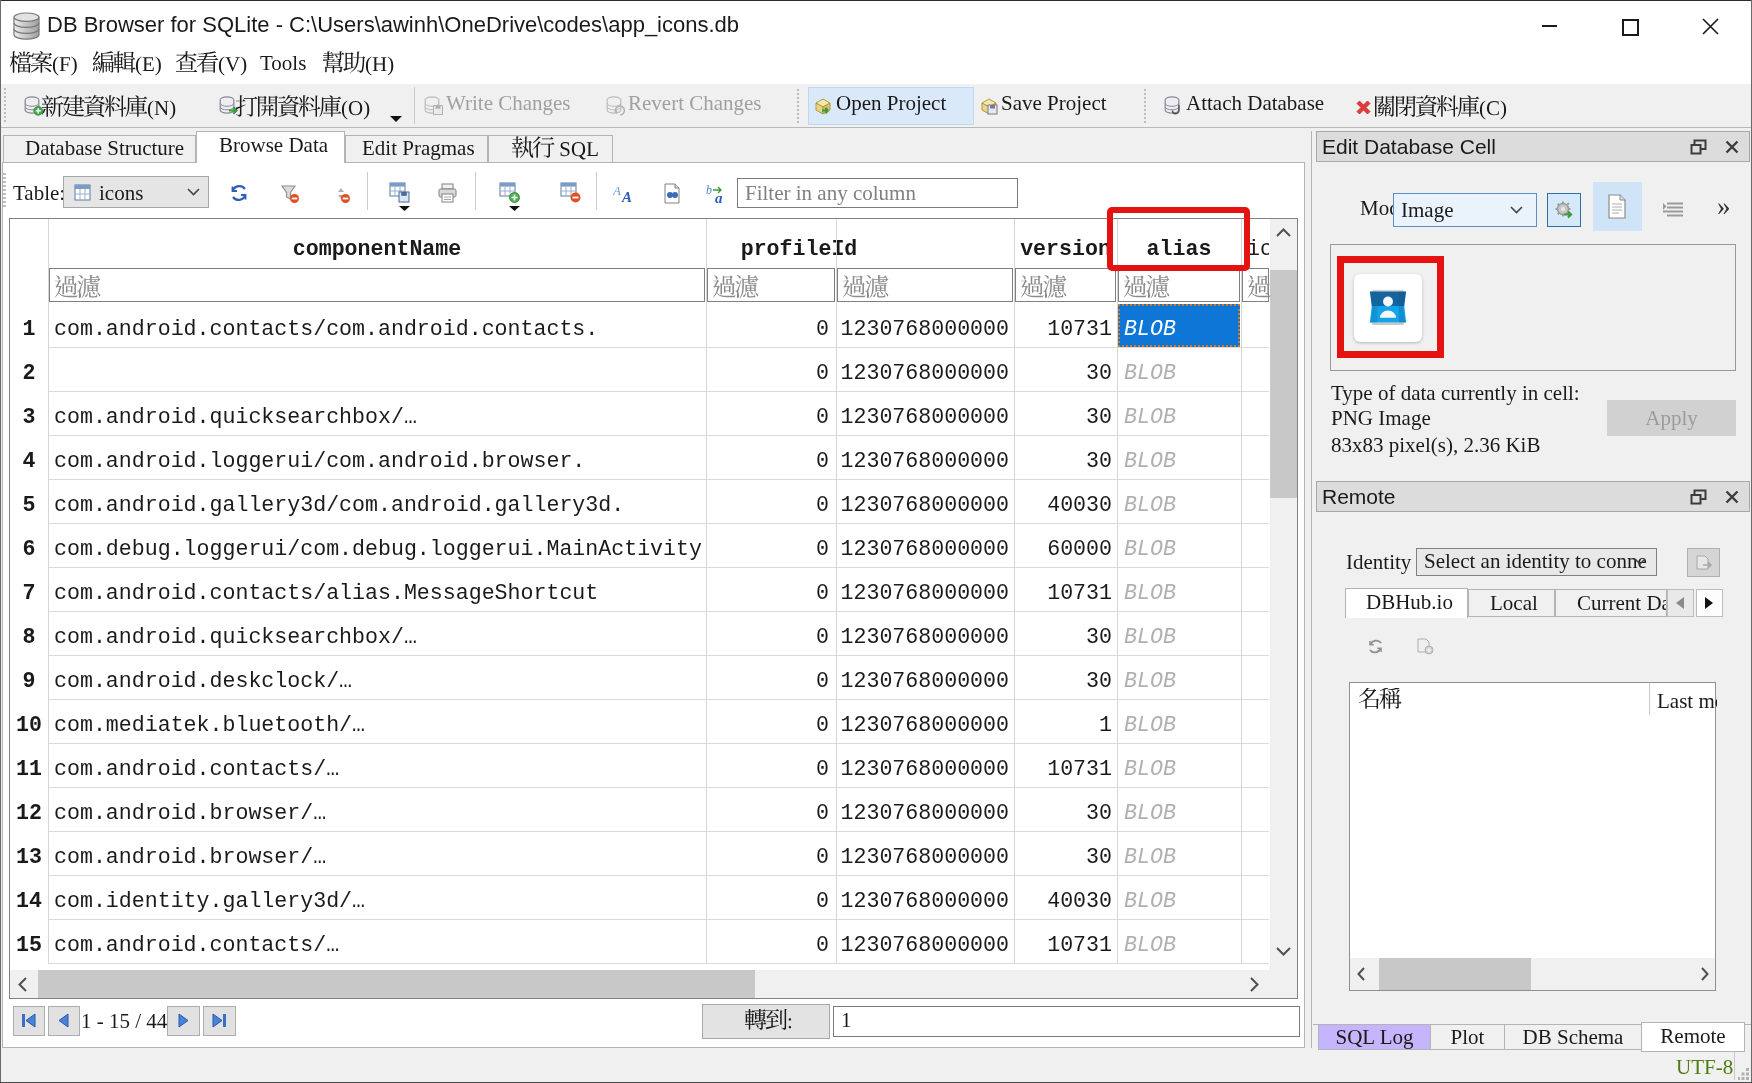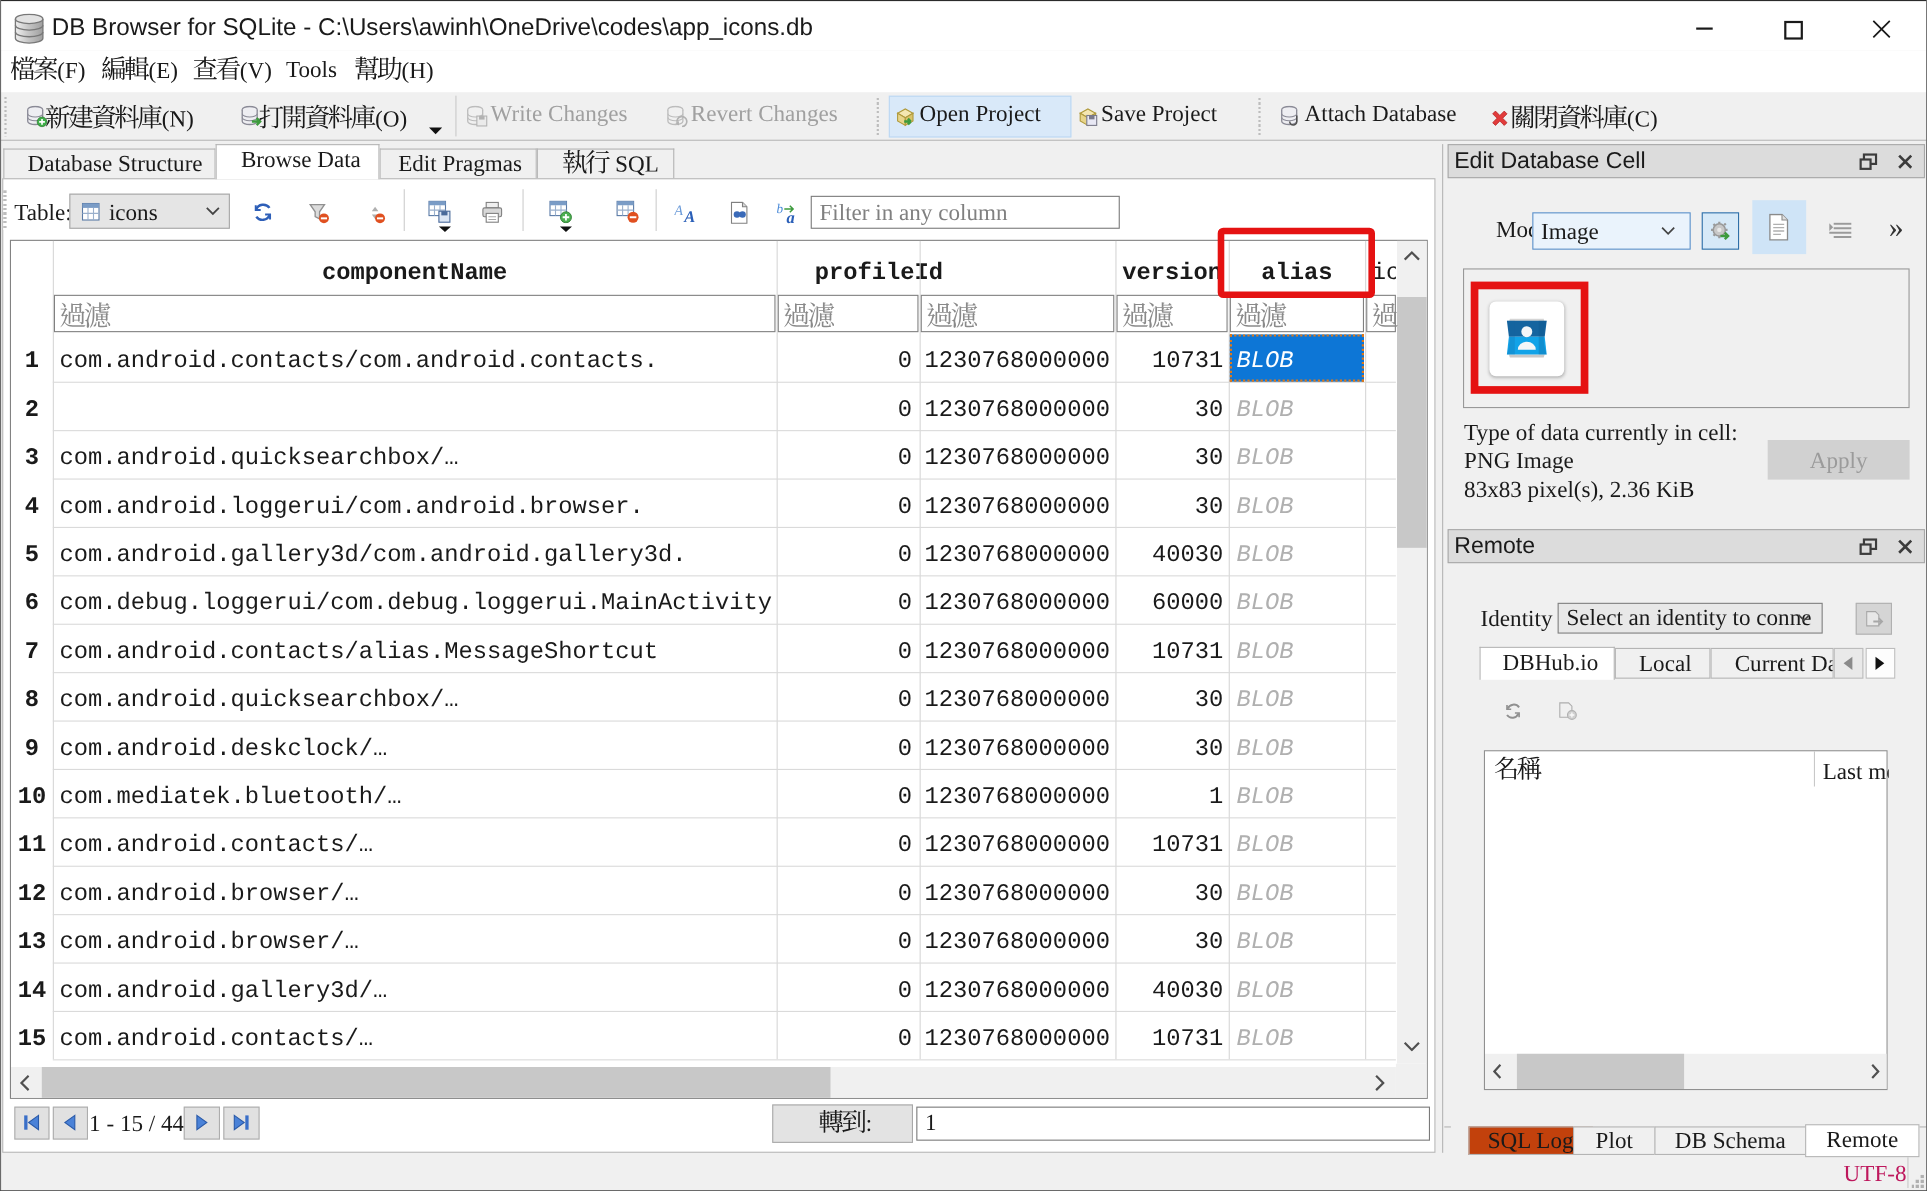--- a/index.html
+++ b/index.html
@@ -335,7 +335,7 @@
   <div class="abs mono" style="left:1014px;top:831px;width:98px;height:44px;line-height:52px;text-align:right;">30</div>
   <div class="abs mono" style="left:1124px;top:831px;height:44px;line-height:52px;font-style:italic;color:#b0b0b0;">BLOB</div>
   <div class="abs mono" style="left:10px;top:875px;width:38px;height:44px;line-height:52px;text-align:center;font-weight:bold;">14</div>
-  <div class="abs mono" style="left:54px;top:875px;height:44px;line-height:52px;white-space:pre;">com.android.gallery3d/…</div>
+  <div class="abs mono" style="left:54px;top:875px;height:44px;line-height:52px;white-space:pre;">com.identity.gallery3d/…</div>
   <div class="abs mono" style="left:706px;top:875px;width:123px;height:44px;line-height:52px;text-align:right;">0</div>
   <div class="abs mono" style="left:836px;top:875px;width:173px;height:44px;line-height:52px;text-align:right;">1230768000000</div>
   <div class="abs mono" style="left:1014px;top:875px;width:98px;height:44px;line-height:52px;text-align:right;">40030</div>

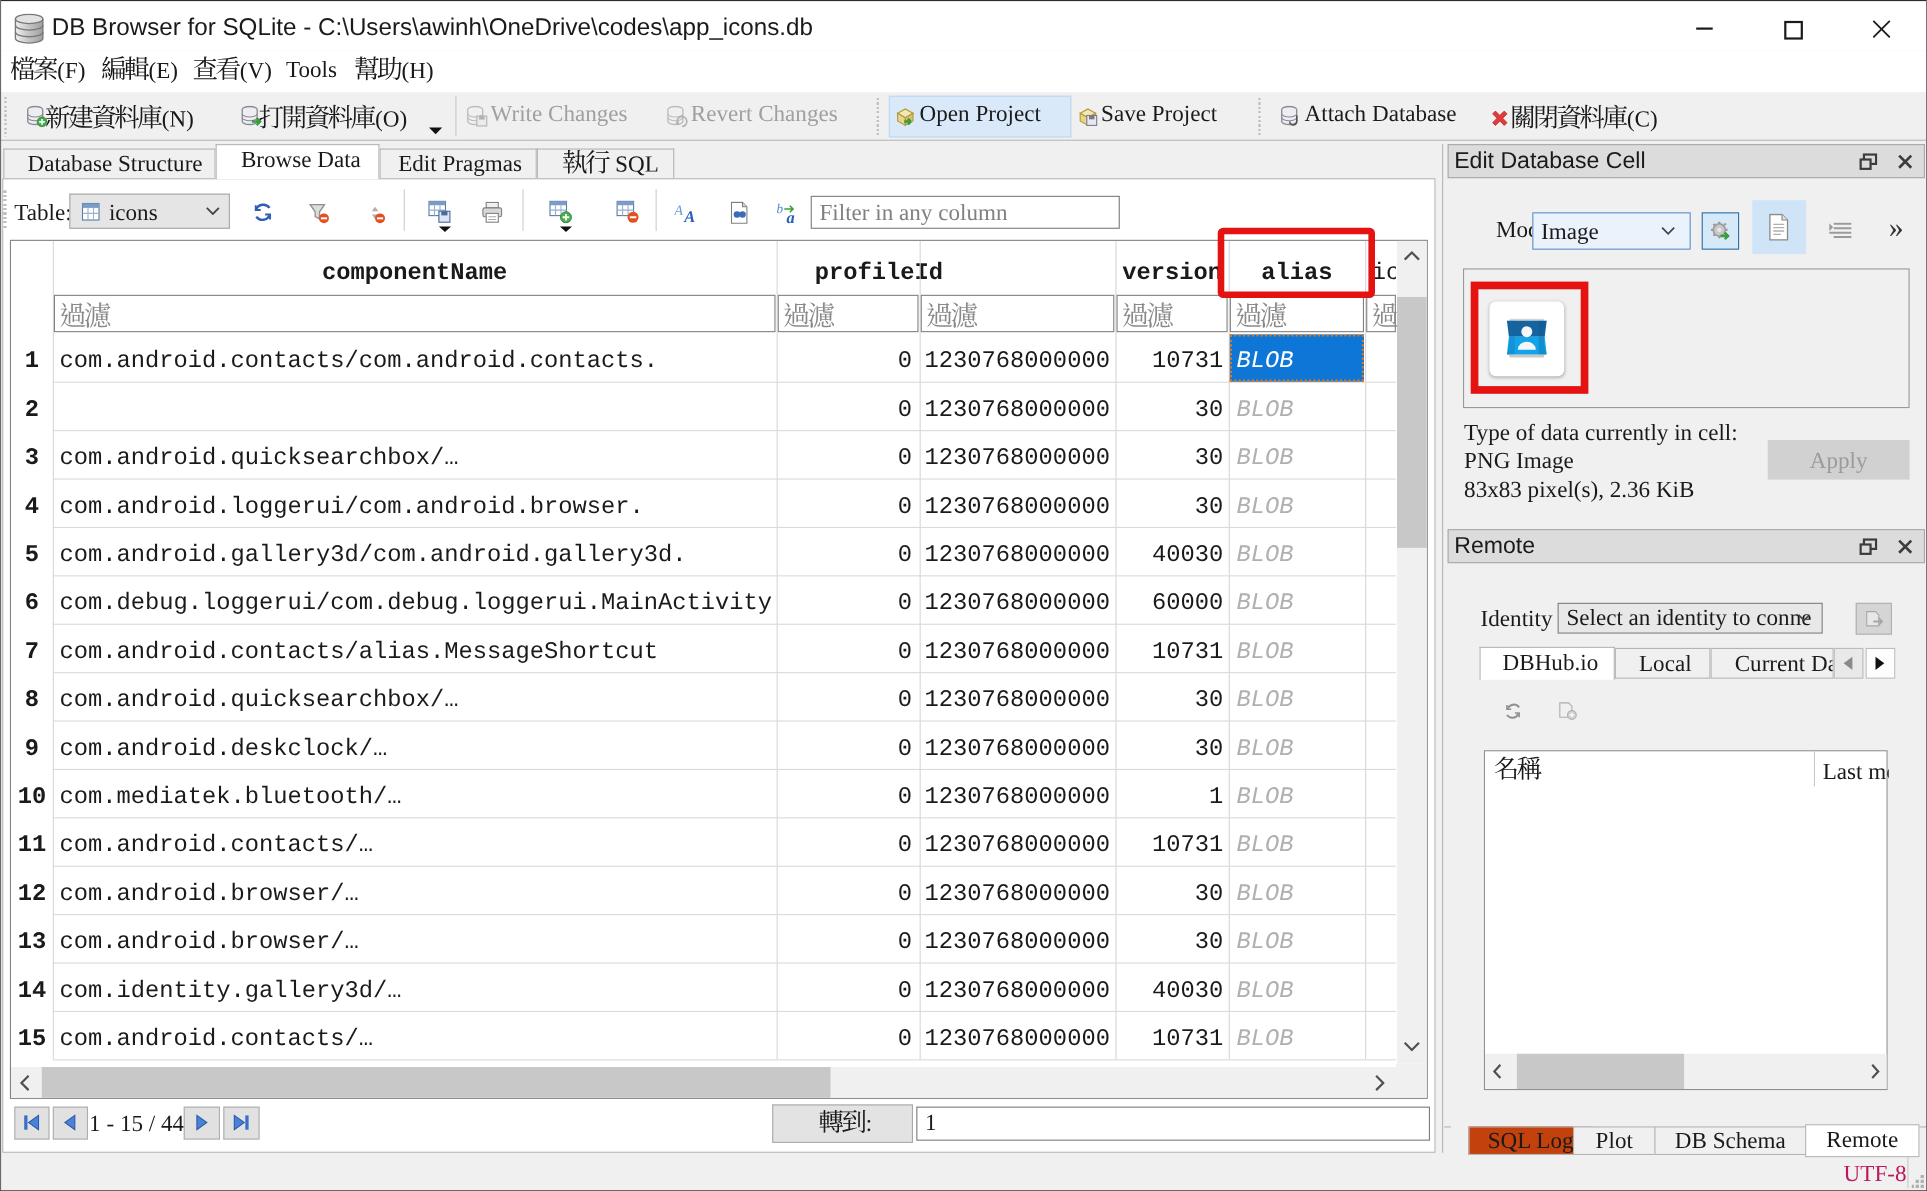--- a/index.html
+++ b/index.html
@@ -512,7 +512,7 @@
 
   <div class="abs" style="left:1313px;top:1024px;width:6px;height:1px;background:#b4b4b4;"></div>
   <div class="abs" style="left:1744px;top:1024px;width:8px;height:1px;background:#b4b4b4;"></div>
-  <div class="abs" style="left:1318px;top:1024px;width:113px;height:26px;background:#c2410c;border:1px solid #b4b4b4;box-sizing:border-box;text-align:center;line-height:25px;margin-left:17px;">SQL Log</div>
+  <div class="abs" style="left:1318px;top:1024px;width:113px;height:26px;background:#c4b5fd;border:1px solid #b4b4b4;box-sizing:border-box;text-align:center;line-height:25px;">SQL Log</div>
   <div class="abs" style="left:1430px;top:1024px;width:75px;height:26px;background:#f0f0f0;border:1px solid #b4b4b4;box-sizing:border-box;text-align:center;line-height:25px;">Plot</div>
   <div class="abs" style="left:1504px;top:1024px;width:138px;height:26px;background:#f0f0f0;border:1px solid #b4b4b4;box-sizing:border-box;text-align:center;line-height:25px;">DB Schema</div>
   <div class="abs" style="left:1641px;top:1022px;width:104px;height:30px;background:#fff;border:1px solid #b4b4b4;box-sizing:border-box;text-align:center;line-height:27px;">Remote</div>

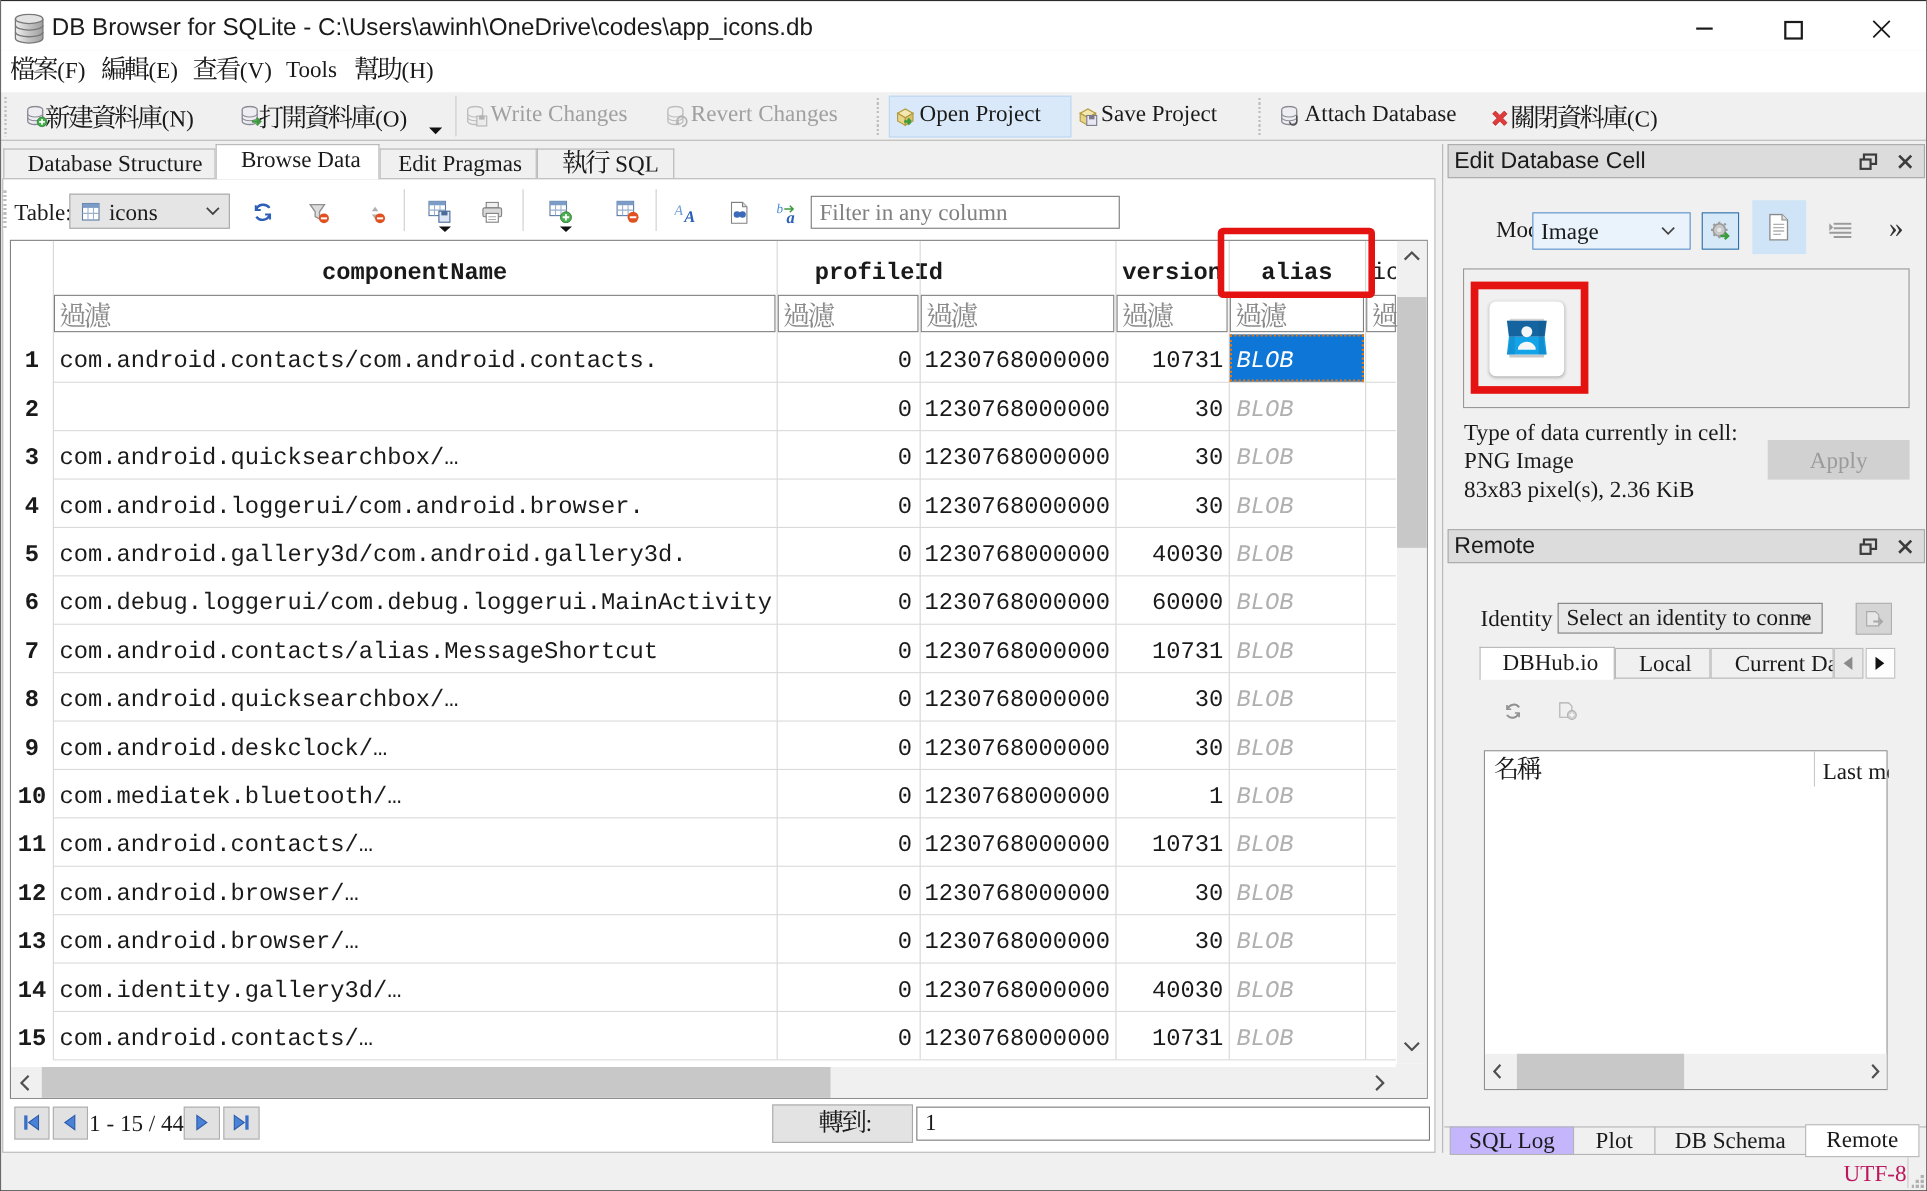--- a/index.html
+++ b/index.html
@@ -517,7 +517,7 @@
   <div class="abs" style="left:1504px;top:1024px;width:138px;height:26px;background:#f0f0f0;border:1px solid #b4b4b4;box-sizing:border-box;text-align:center;line-height:25px;">DB Schema</div>
   <div class="abs" style="left:1641px;top:1022px;width:104px;height:30px;background:#fff;border:1px solid #b4b4b4;box-sizing:border-box;text-align:center;line-height:27px;">Remote</div>
 
-  <div class="abs" style="left:1676px;top:1055px;color:#be185d;">UTF-8</div>
+  <div class="abs" style="left:1676px;top:1055px;color:#4d7c0f;">UTF-8</div>
   <div class="abs" style="left:1734px;top:1052px;width:1px;height:28px;background:#c8c8c8;"></div>
   <svg class="abs" style="left:1738px;top:1068px;" width="12" height="12" viewBox="0 0 12 12">
     <g fill="#b0b0b0">

